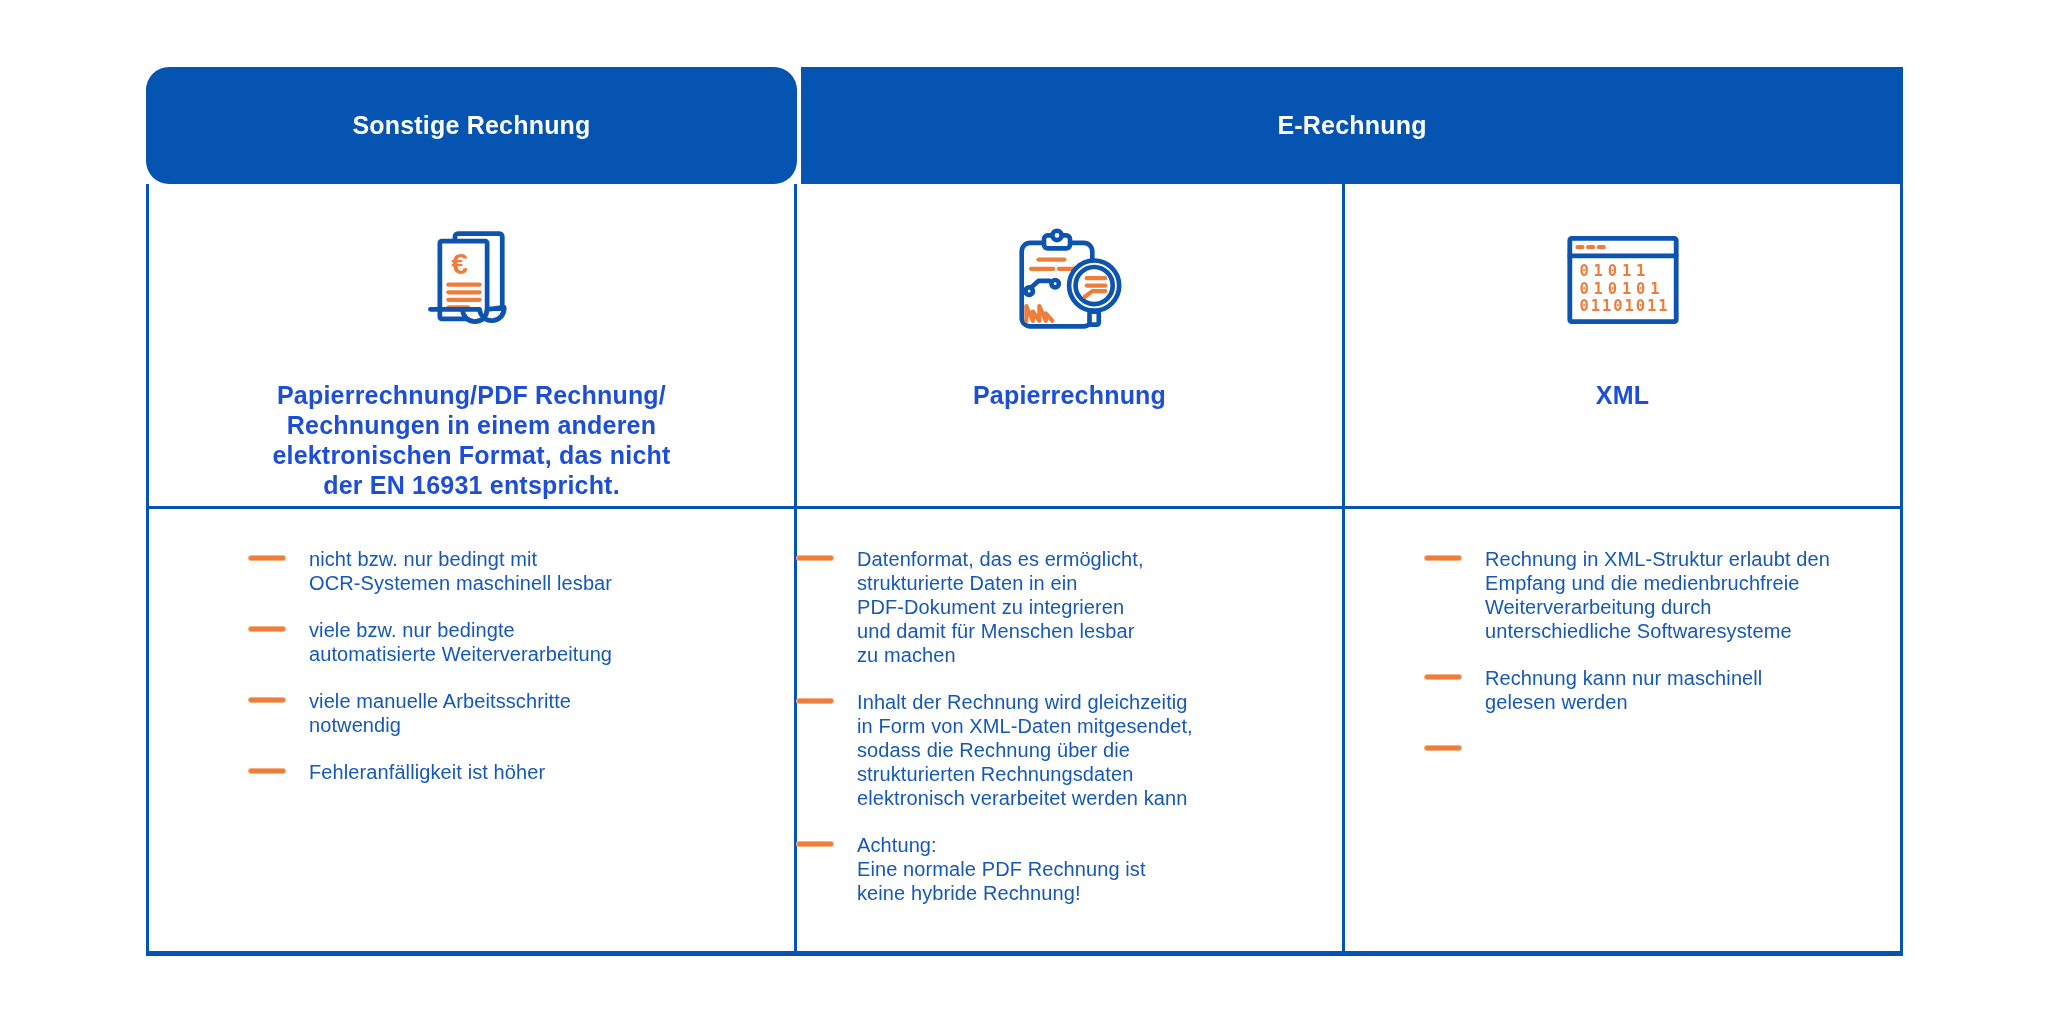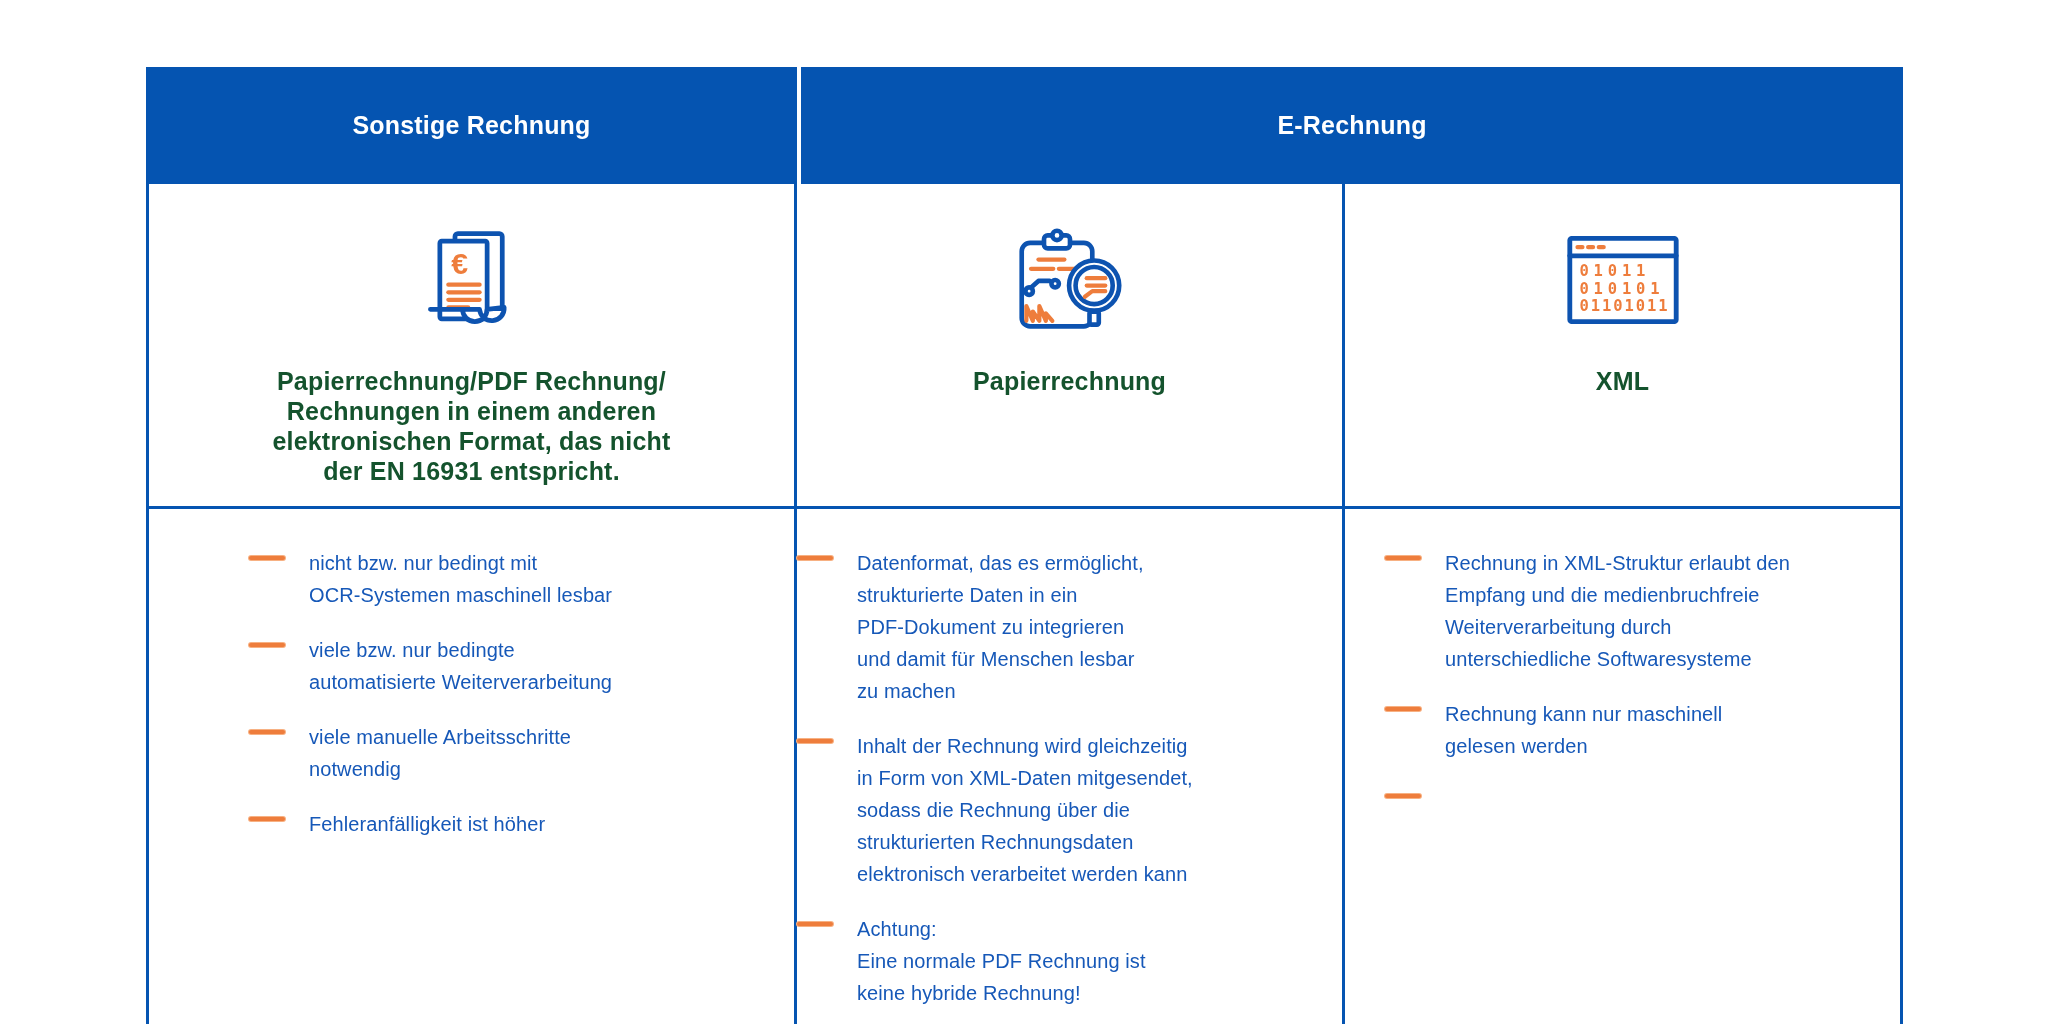--- a/index.html
+++ b/index.html
@@ -21,7 +21,7 @@
     display: flex; align-items: center; justify-content: center;
     font-size: 25px; font-weight: 700; letter-spacing: 0.2px;
   }
-  .header-cell.left  { width: 651px; flex: 0 0 651px; }
+  .header-cell.left  { width: 651px; flex: 0 0 651px; border-radius: 23px; }
   .header-cell.right { flex: 1; justify-content: center; }
 
   

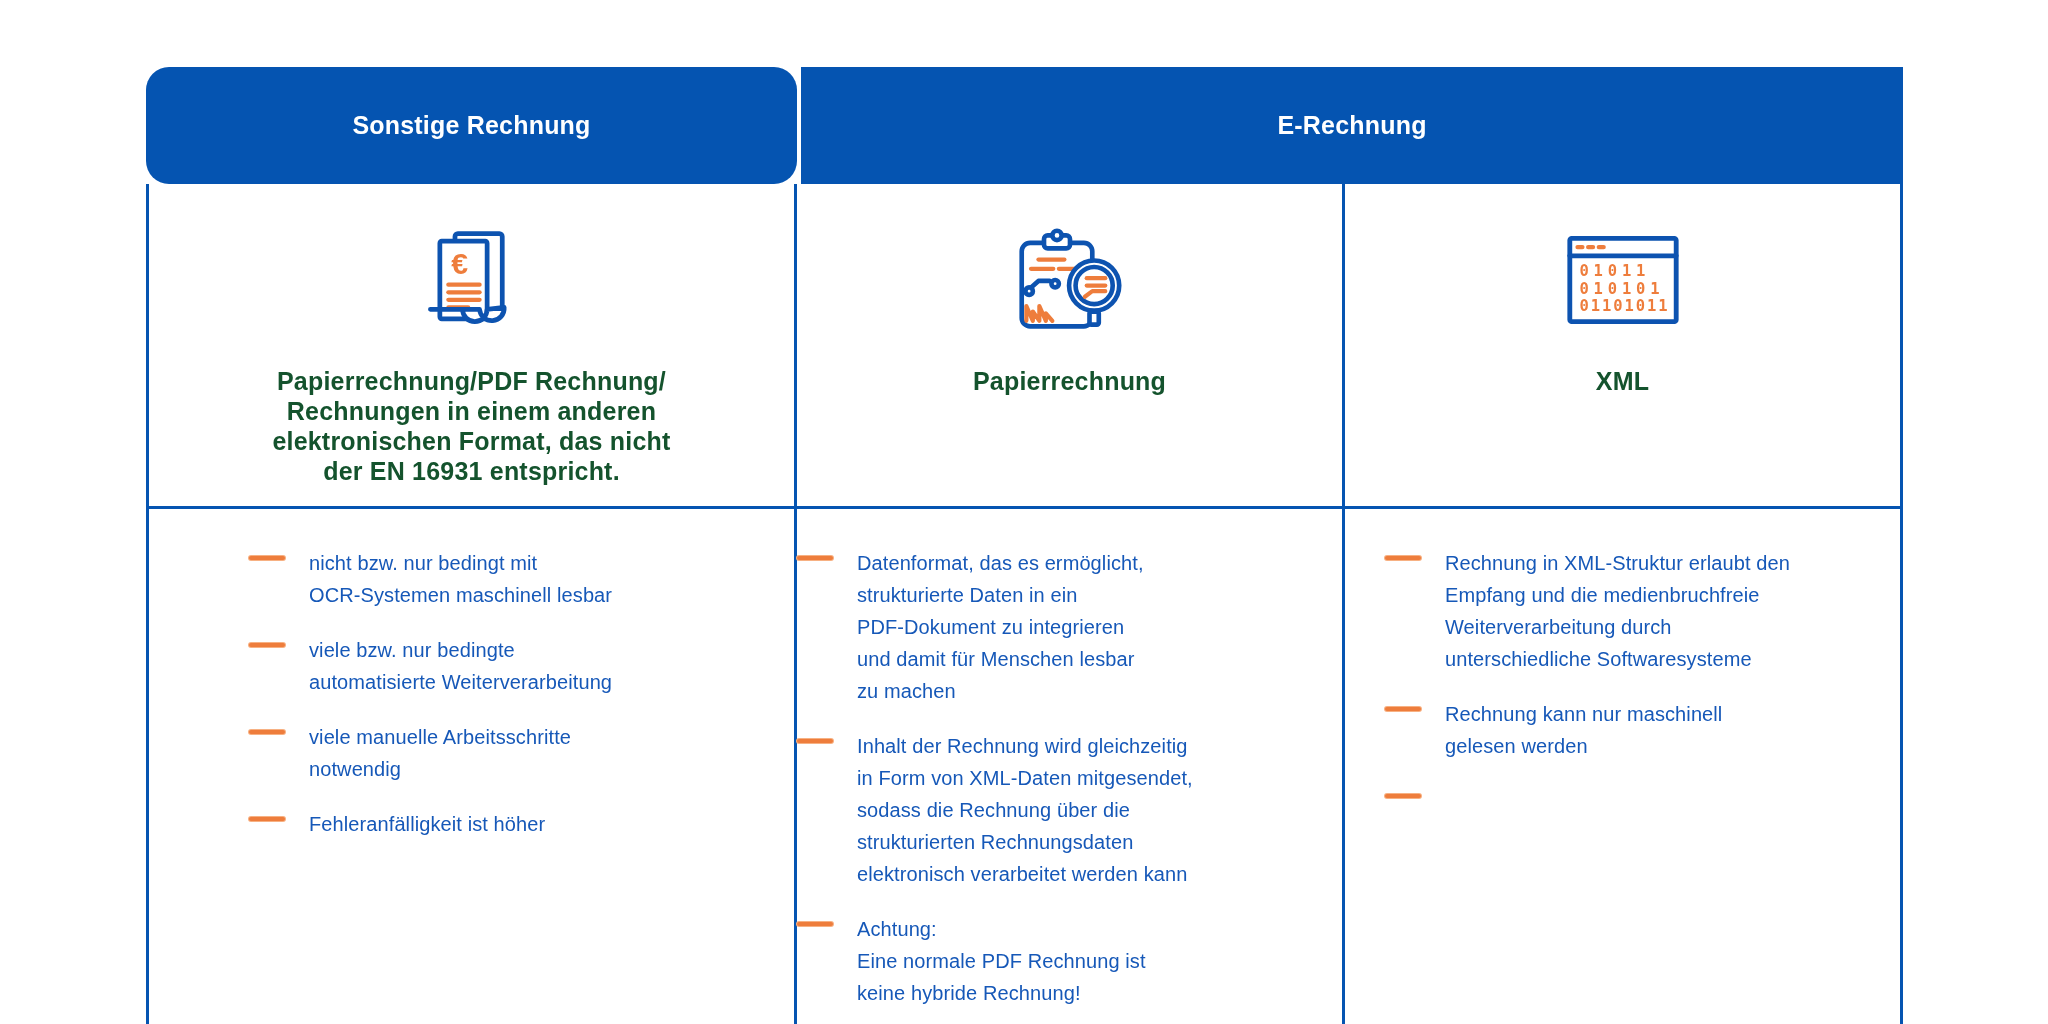--- a/index.html
+++ b/index.html
@@ -45,8 +45,8 @@
   }
   .icon-box { height: 104px; display: flex; align-items: center; justify-content: center; }
   .col-title {
-    margin-top: 34px;
-    color: #14532d;
+    margin-top: 48px;
+    color: #1d4ed8;
     font-size: 25px; font-weight: 700;
     text-align: center;
     line-height: 30px;

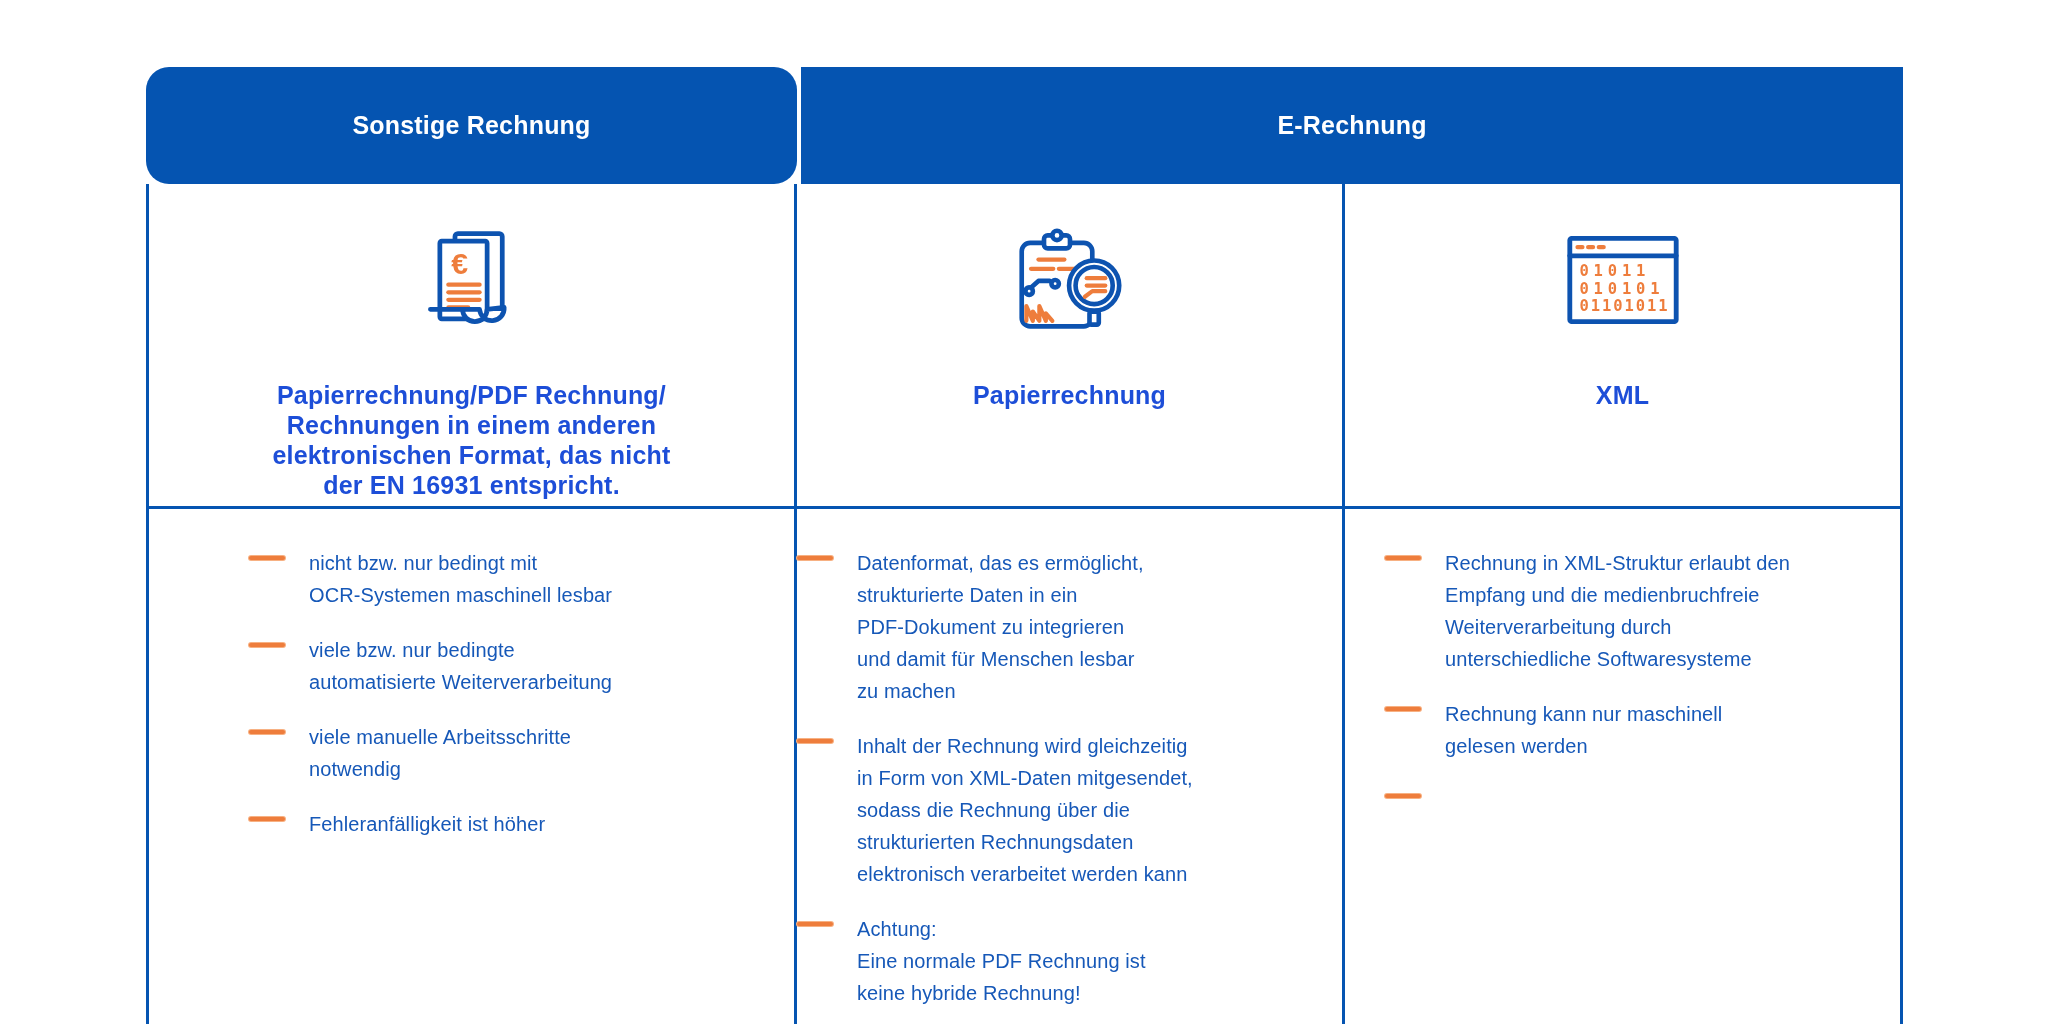--- a/index.html
+++ b/index.html
@@ -71,7 +71,7 @@
     margin-left: 24px;
     color: #1658b8;
     font-size: 20px; font-weight: 500;
-    line-height: 32px;
+    line-height: 24px;
     white-space: pre-line;
     letter-spacing: 0.1px;
   }

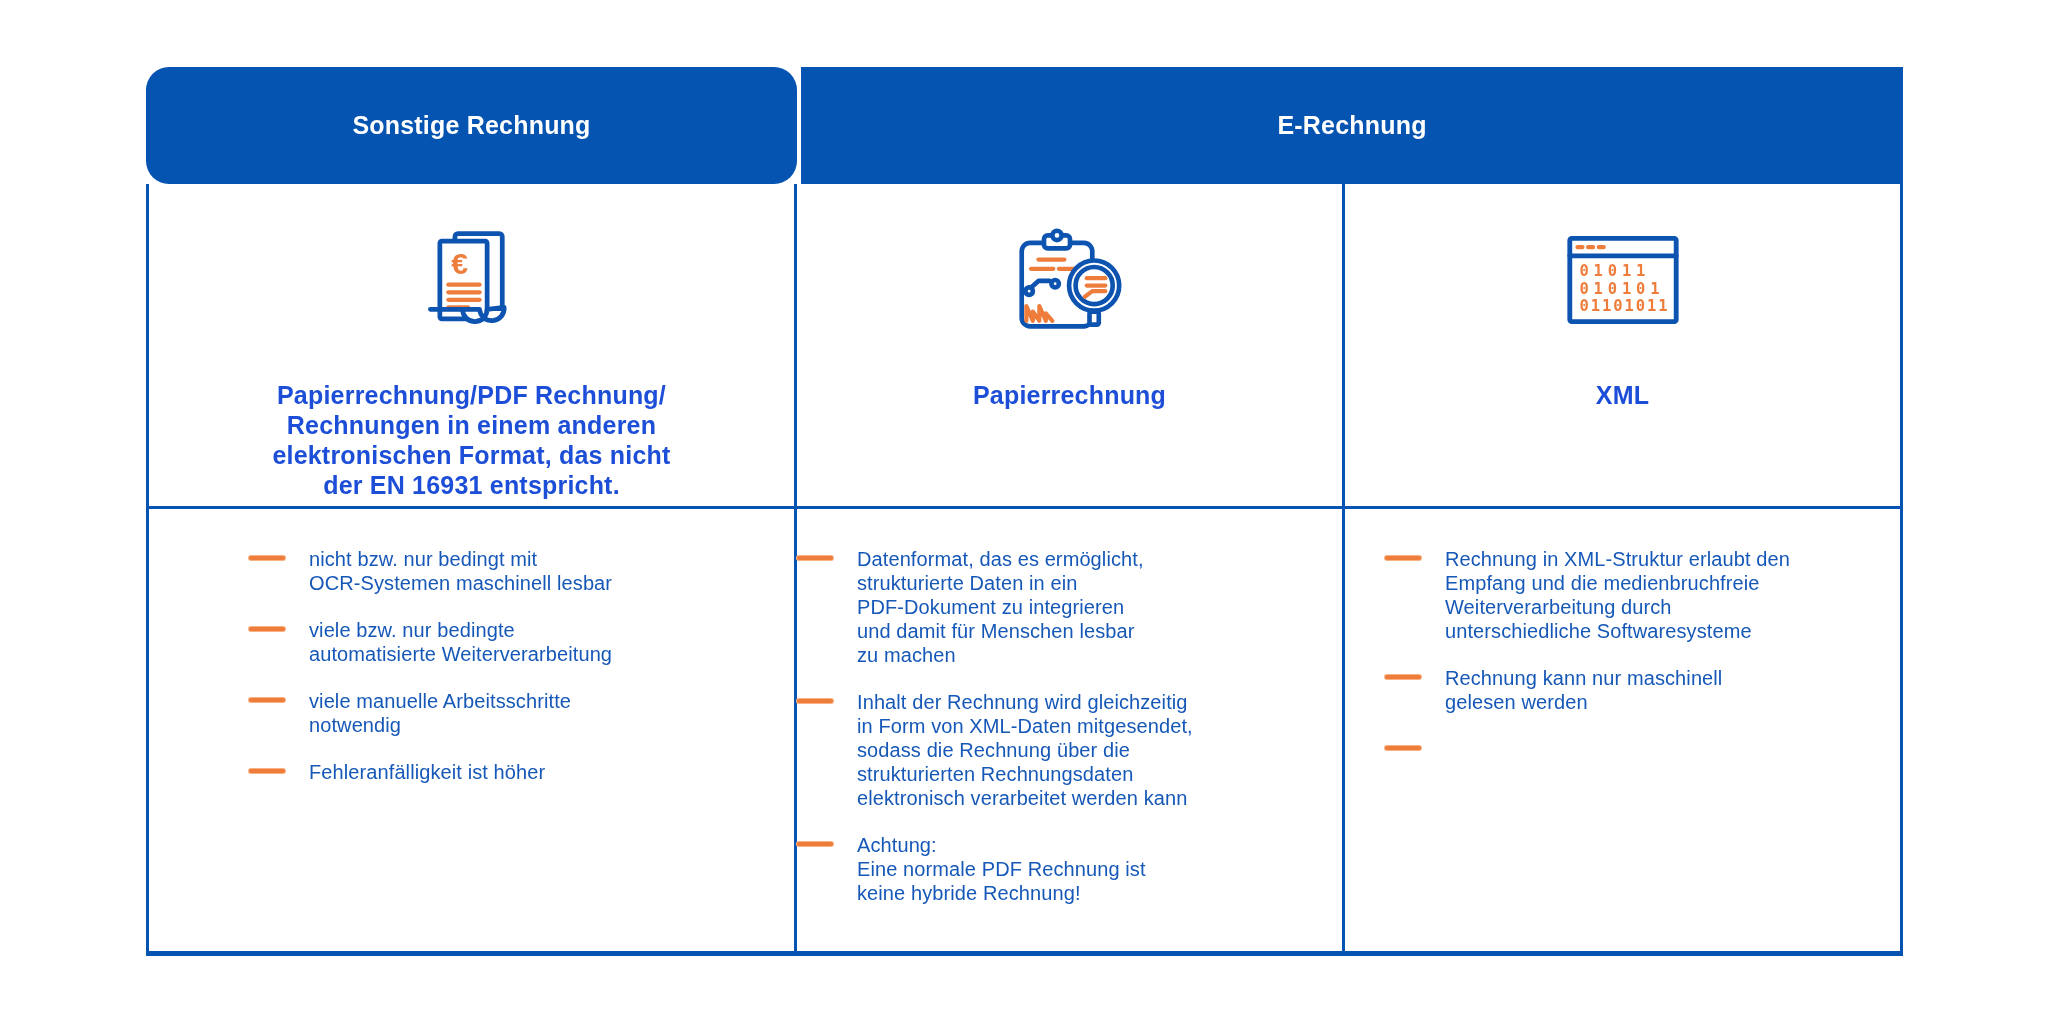--- a/index.html
+++ b/index.html
@@ -58,7 +58,7 @@
   .cell.row-bullets { padding-top: 38px; }
   .cell.col-0.row-bullets { padding-left: 100px; }
   .cell.col-1.row-bullets { }
-  .cell.col-2.row-bullets { padding-left: 40px; }
+  .cell.col-2.row-bullets { padding-left: 56px; margin-left: 24px; }
 
   .bullet { display: flex; align-items: flex-start; margin-bottom: 23px; }
   .dash {

